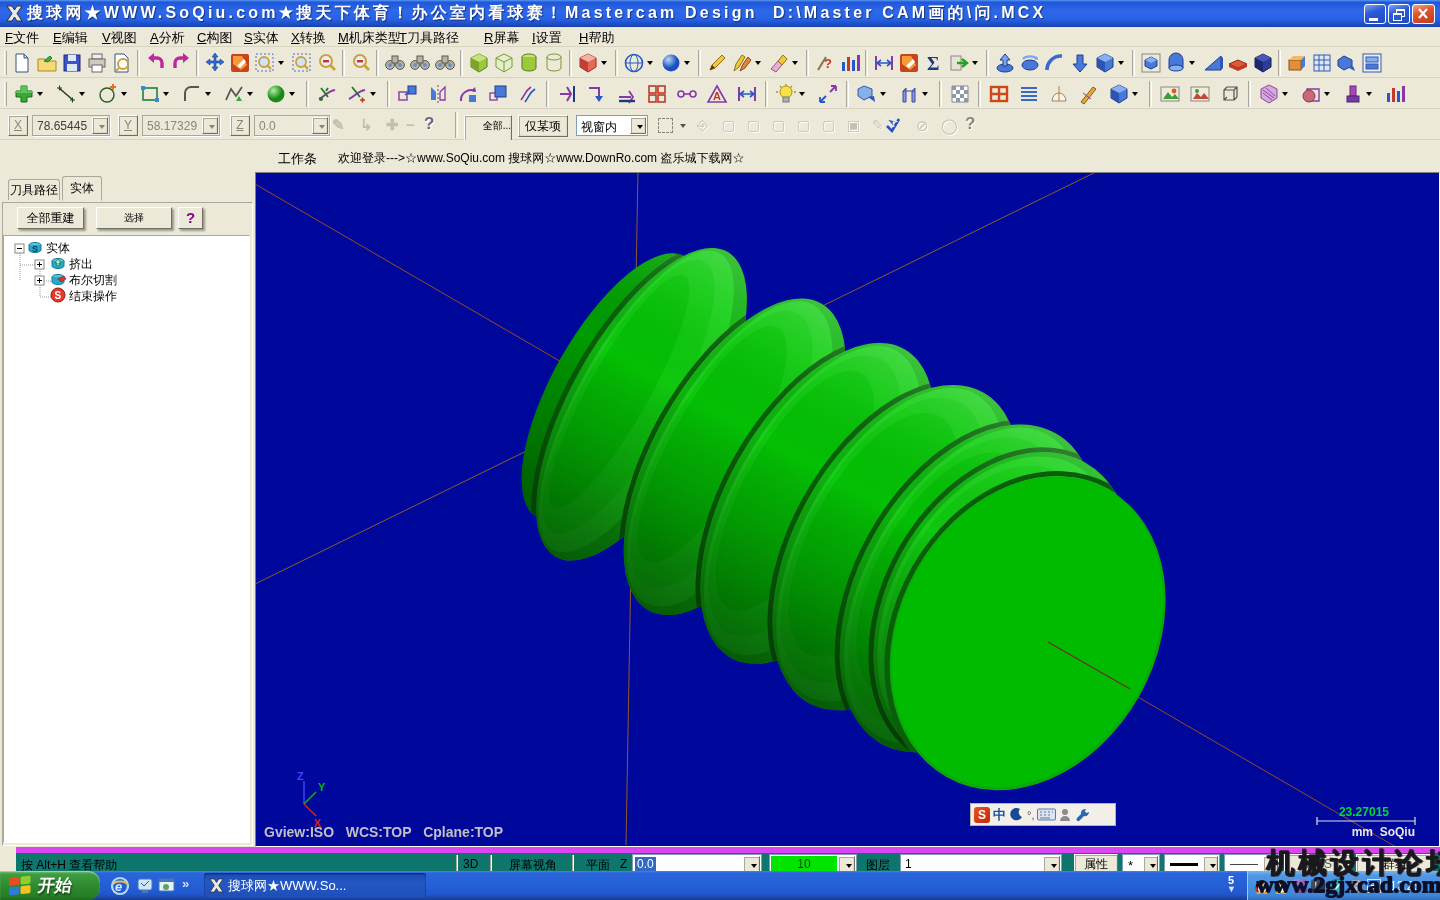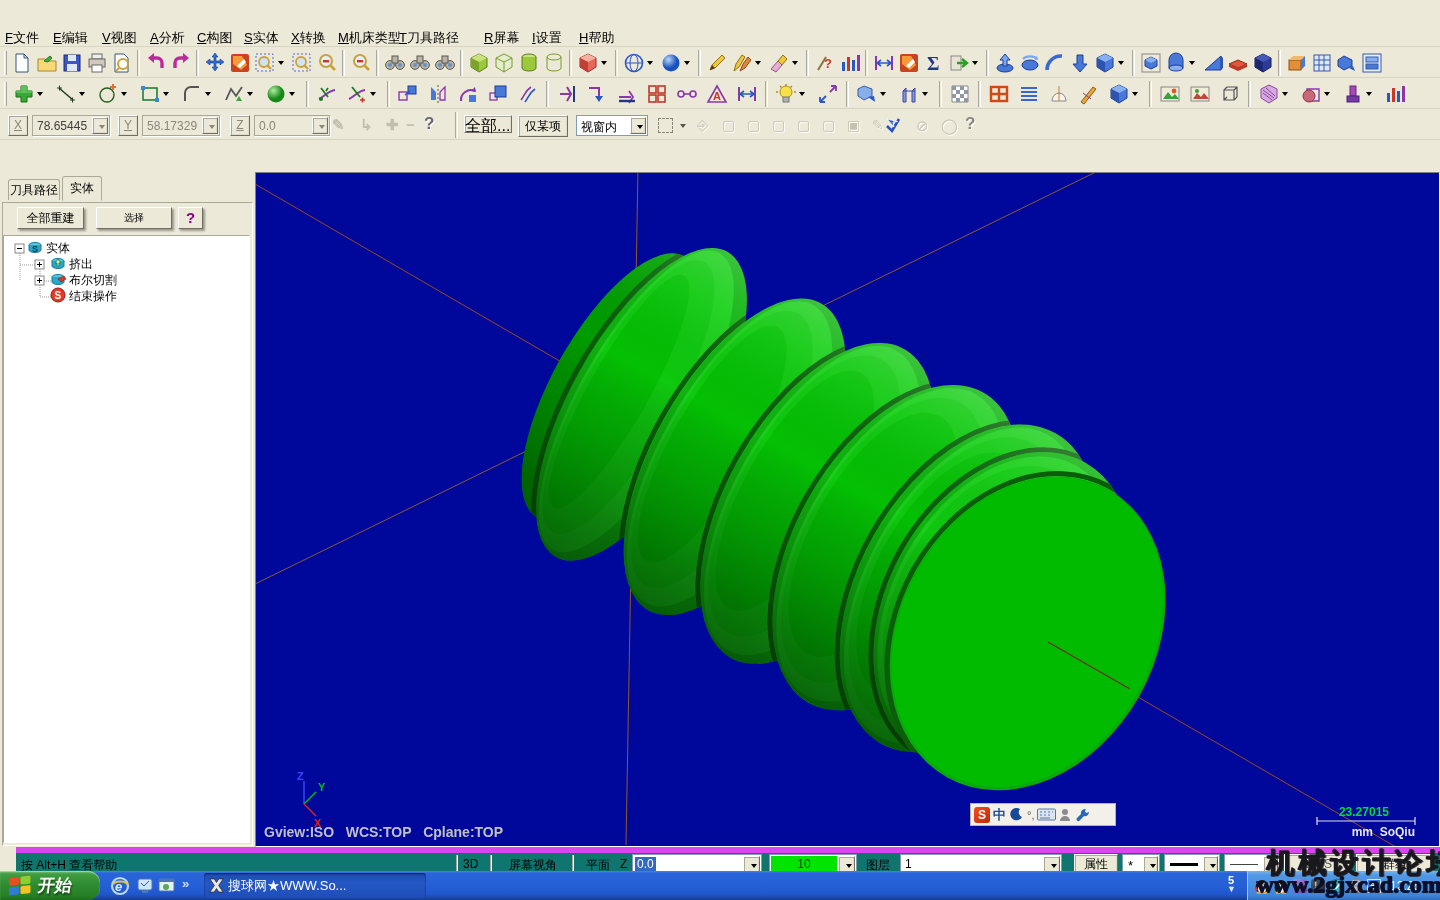--- a/index.html
+++ b/index.html
@@ -14,6 +14,22 @@
 </style></head><body>
 <div id="scr">
 
+<div class="abs" style="left:0;top:0;width:1440px;height:27px;background:linear-gradient(180deg,#5a96f2 0%,#1e57d8 8%,#2e68e8 40%,#2863e6 70%,#1947b8 96%,#123a9e 100%)">
+ <svg class="abs" style="left:6px;top:5px" width="17" height="17" viewBox="0 0 17 17">
+   <path d="M1 1 L6 1 L8.5 5 L11 1 L16 1 L11 8.5 L16 16 L11 16 L8.5 12 L6 16 L1 16 L6 8.5 Z" fill="#e8e8e8" stroke="#333" stroke-width="1"></path>
+ </svg>
+ <div class="abs" style="left:27px;top:3px;font-size:16px;font-weight:bold;color:#fff;letter-spacing:3.2px;white-space:nowrap;text-shadow:1px 1px 1px rgba(0,0,20,0.5)">搜球网★WWW.SoQiu.com★搜天下体育！办公室内看球赛！Mastercam Design&nbsp;&nbsp;D:\Master CAM画的\问.MCX</div>
+ <div class="abs" style="left:1364px;top:4px;width:22px;height:20px;border-radius:3px;background:linear-gradient(160deg,#7ba7f0,#2a5ad8 40%,#1e4cc4);border:1px solid #fff">
+        <div class="abs" style="left:4px;top:13px;width:9px;height:3px;background:#fff"></div>
+      </div>
+ <div class="abs" style="left:1388px;top:4px;width:22px;height:20px;border-radius:3px;background:linear-gradient(160deg,#7ba7f0,#2a5ad8 40%,#1e4cc4);border:1px solid #fff">
+   <div class="abs" style="left:7px;top:4px;width:9px;height:8px;border:1px solid #fff;border-top-width:2px"></div>
+   <div class="abs" style="left:4px;top:8px;width:9px;height:8px;border:1px solid #fff;border-top-width:2px;background:#2a5ad8"></div>
+ </div>
+ <div class="abs" style="left:1412px;top:4px;width:23px;height:20px;border-radius:3px;background:linear-gradient(160deg,#f2a88a,#dd5530 40%,#c63a18);border:1px solid #fff"><svg width="21" height="18">
+          <path d="M6 4 L14 13 M14 4 L6 13" stroke="#fff" stroke-width="2.2"></path>
+        </svg></div>
+</div>
 
 <div class="abs" style="left:0;top:27px;width:1440px;height:20px;background:#ece9d8;border-bottom:1px solid #d8d4c0">
 <span class="abs" style="left:5px;top:2px;font-size:13px;color:#000;white-space:nowrap"><u>F</u>文件</span>

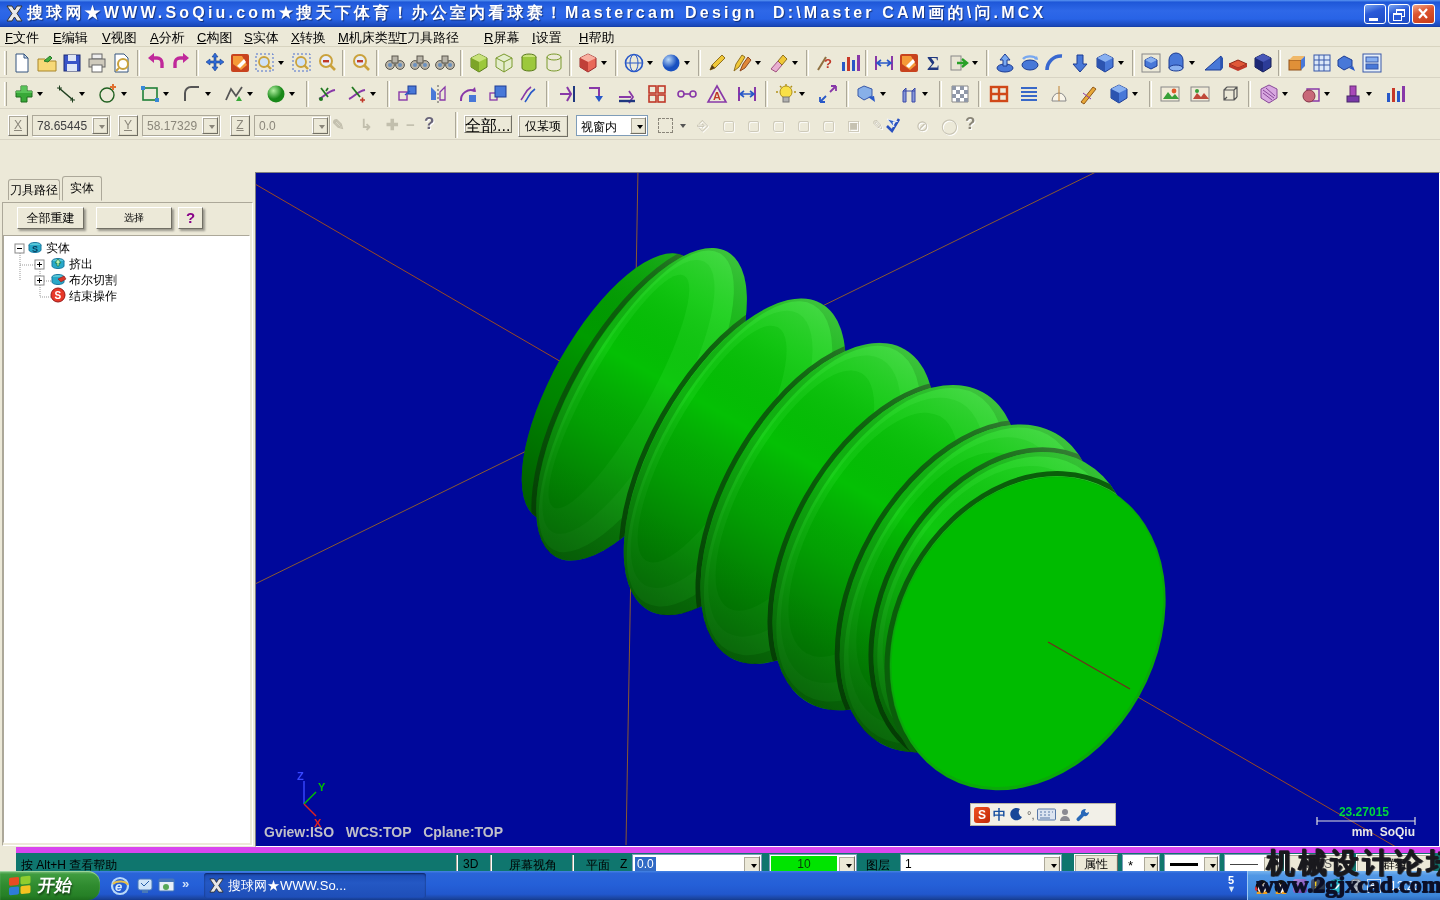--- a/index.html
+++ b/index.html
@@ -687,7 +687,7 @@
 <div class="abs" style="left:406px;top:7px;width:22px;height:19px;opacity:0.5;color:#9a9684;font-size:15px;font-weight:bold">−</div>
 <div class="abs" style="left:424px;top:5px;font-size:17px;font-weight:bold;color:#6a667a;text-shadow:1px 1px 0 #fff">?</div>
 <span class="sep abs" style="left:452px;top:3px"></span>
-<div class="abs btn3" style="left:464px;top:6px;width:48px;height:18px;font-size:16px;text-align:left;line-height:20px">全部...</div>
+<div class="abs btn3" style="left:464px;top:6px;width:48px;height:34px;font-size:10px;text-align:right;line-height:20px">全部...</div>
 <div class="abs btn3" style="left:518px;top:6px;width:50px;height:22px;font-size:12px;text-align:center;line-height:20px">仅某项</div>
 <div class="abs fld" style="left:576px;top:6px;width:72px;height:21px">
         <span style="position:absolute;left:4px;top:3px">视窗内</span>

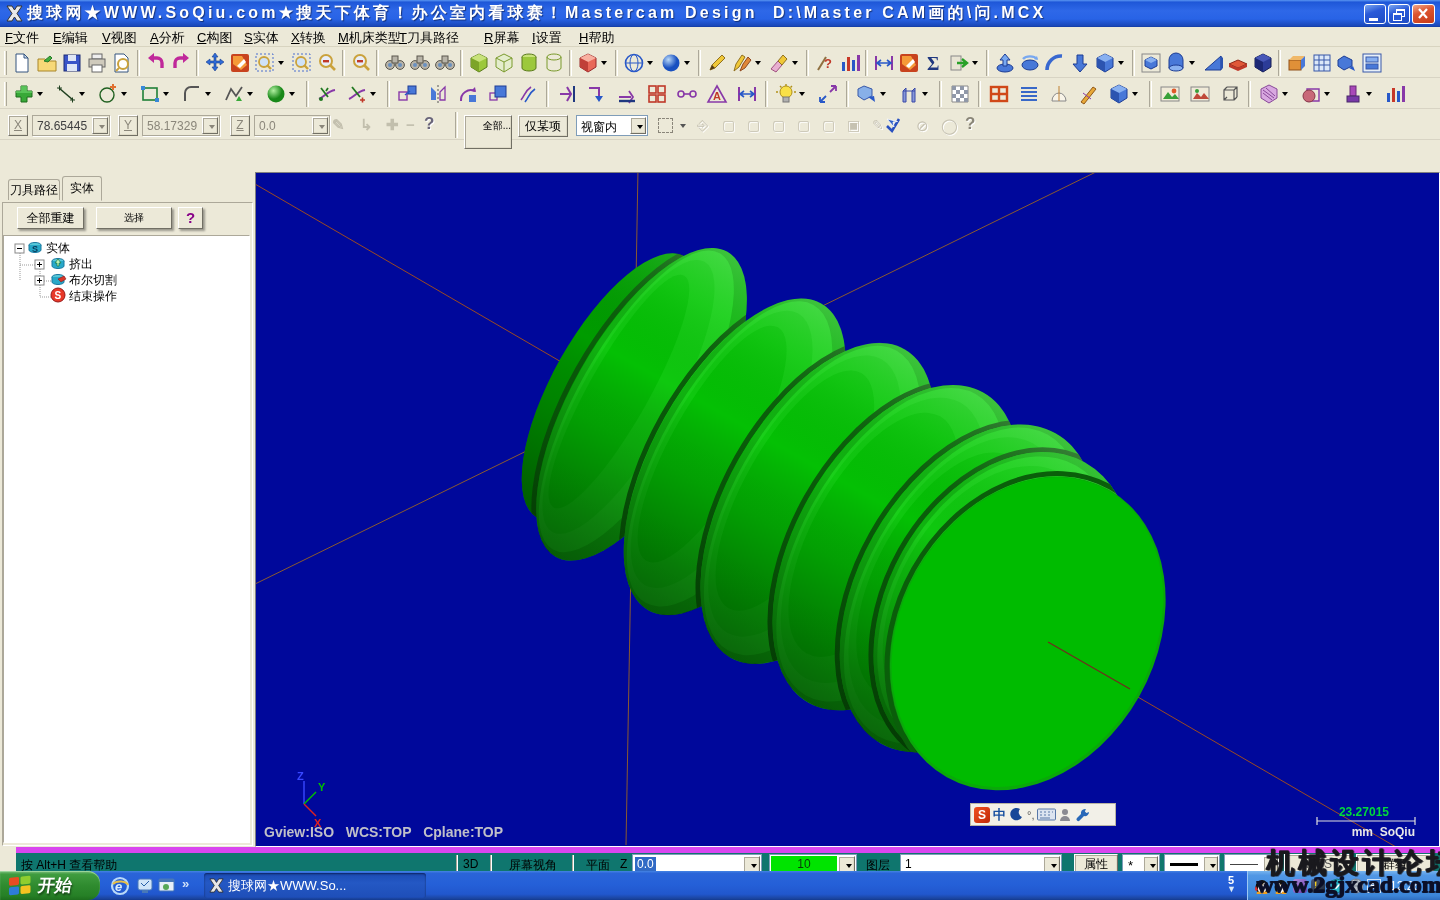--- a/index.html
+++ b/index.html
@@ -712,6 +712,10 @@
 <div class="abs" style="left:916px;top:8px;font-size:15px;color:#c6c2b2;text-shadow:1px 1px 0 #fff">⊘</div>
 <div class="abs" style="left:941px;top:8px;font-size:15px;color:#c6c2b2;text-shadow:1px 1px 0 #fff">◯</div>
 <div class="abs" style="left:965px;top:5px;font-size:17px;font-weight:bold;color:#8a8678;text-shadow:1px 1px 0 #fff">?</div>
+</div>
+<div class="abs" style="left:0;top:140px;width:1440px;height:36px;background:#ece9d8">
+<span class="abs" style="left:278px;top:10px;font-size:13px;color:#000">工作条</span>
+<span class="abs" style="left:338px;top:10px;font-size:12px;color:#000">欢迎登录---&gt;☆www.SoQiu.com 搜球网☆www.DownRo.com 盗乐城下载网☆</span>
 </div>
 
 <div class="abs" style="left:0;top:176px;width:256px;height:670px;background:#ece9d8">

